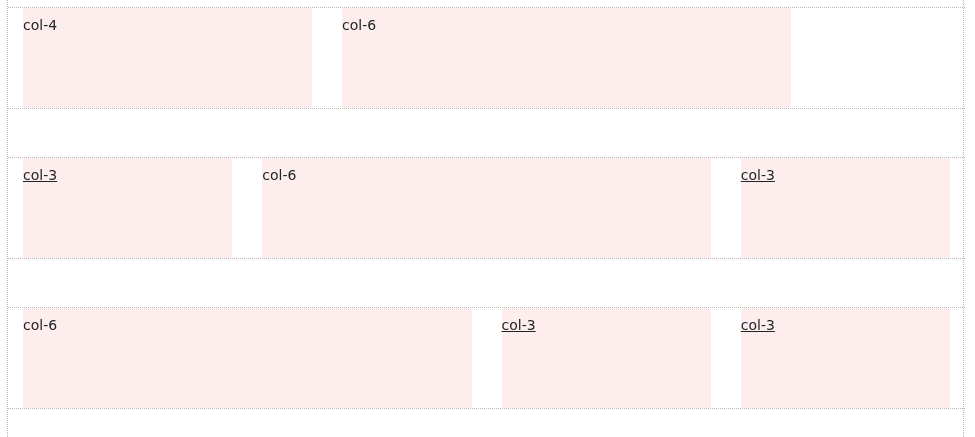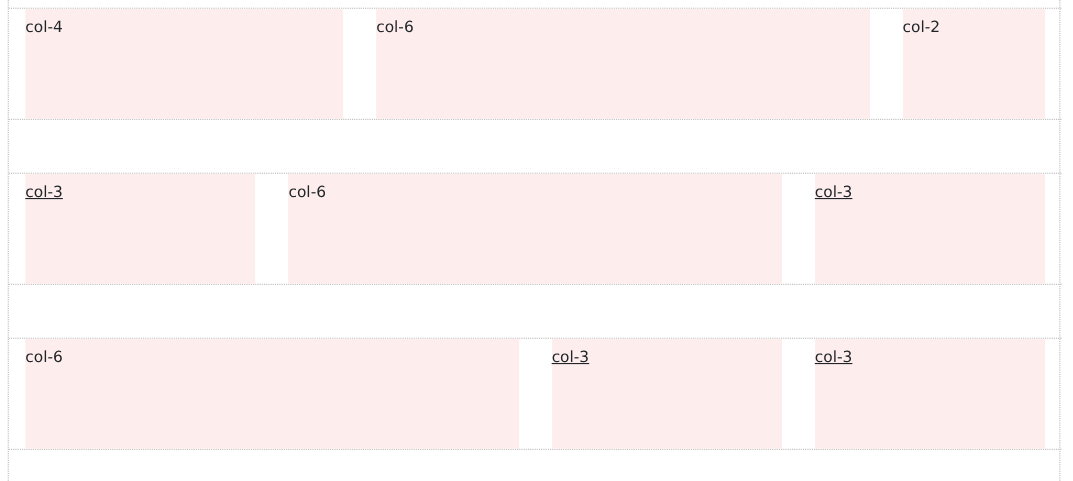--- a/index.html
+++ b/index.html
@@ -69,9 +69,6 @@
     <div class="col col-6">
       <div class="col-inner">col-6</div>
     </div>
-    <div class="col col-2">
-      <div class="col-inner">col-2</div>
-    </div>
   </div>
 
   <div class="row r2">

